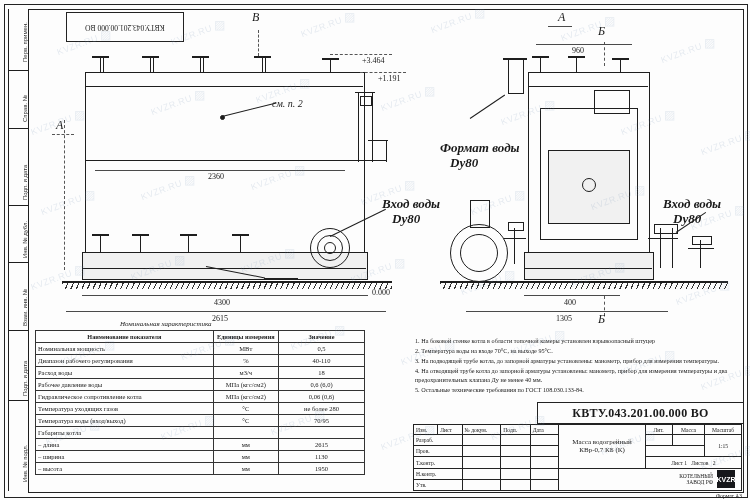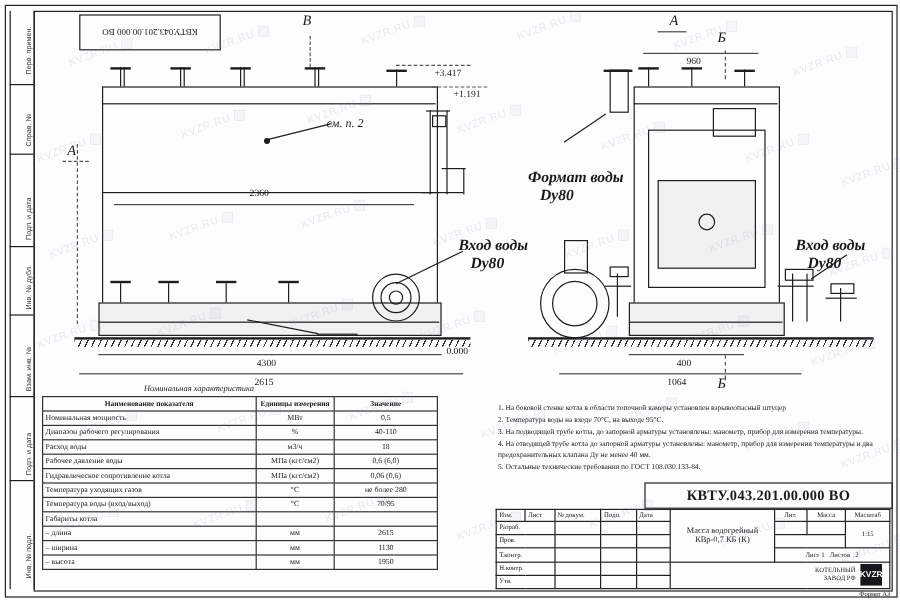--- a/index.html
+++ b/index.html
@@ -147,7 +147,7 @@
     <span class="txt" style="left:212px;top:302px;">2615</span>
 
     <div class="dash" style="left:330px;top:54px;width:62px;"></div>
-    <span class="txt" style="left:362px;top:44px;">+3.417</span>
+    <span class="txt" style="left:362px;top:44px;">+3.464</span>
     <div class="dash" style="left:360px;top:72px;width:46px;"></div>
     <span class="txt" style="left:378px;top:62px;">+1.191</span>
     <span class="txt" style="left:372px;top:276px;">0.000</span>

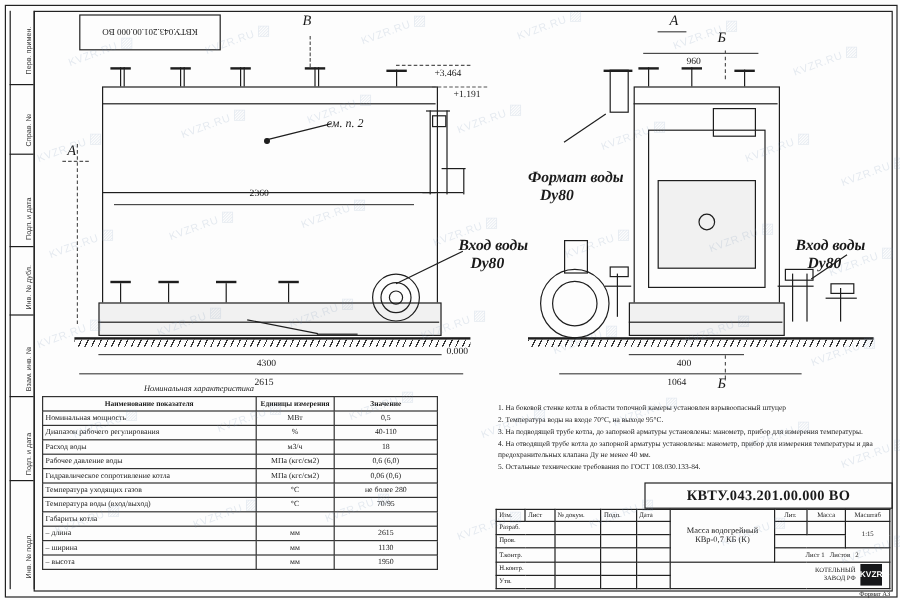--- a/index.html
+++ b/index.html
@@ -138,7 +138,7 @@
     <span class="lbl-letter" style="left:252px;top:10px;">В</span>
 
     <div class="ln lnh thin" style="left:95px;top:170px;width:250px;"></div>
-    <span class="txt" style="left:208px;top:144px;">2360</span>
+    <span class="txt" style="left:208px;top:160px;">2360</span>
 
     <div class="ln lnh thin" style="left:82px;top:295px;width:286px;"></div>
     <span class="txt" style="left:214px;top:286px;">4300</span>

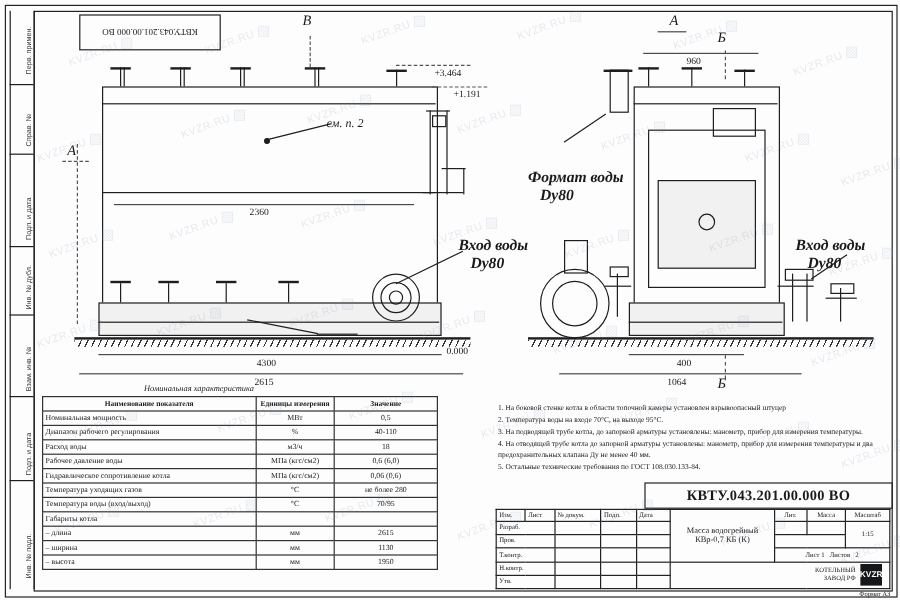--- a/index.html
+++ b/index.html
@@ -230,7 +230,7 @@
     <span class="txt" style="left:564px;top:286px;">400</span>
 
     <div class="ln lnh thin" style="left:466px;top:311px;width:202px;"></div>
-    <span class="txt" style="left:556px;top:302px;">1064</span>
+    <span class="txt" style="left:556px;top:302px;">1305</span>
   </div>
 
   <span class="spec-cap">Номинальная характеристика</span>

